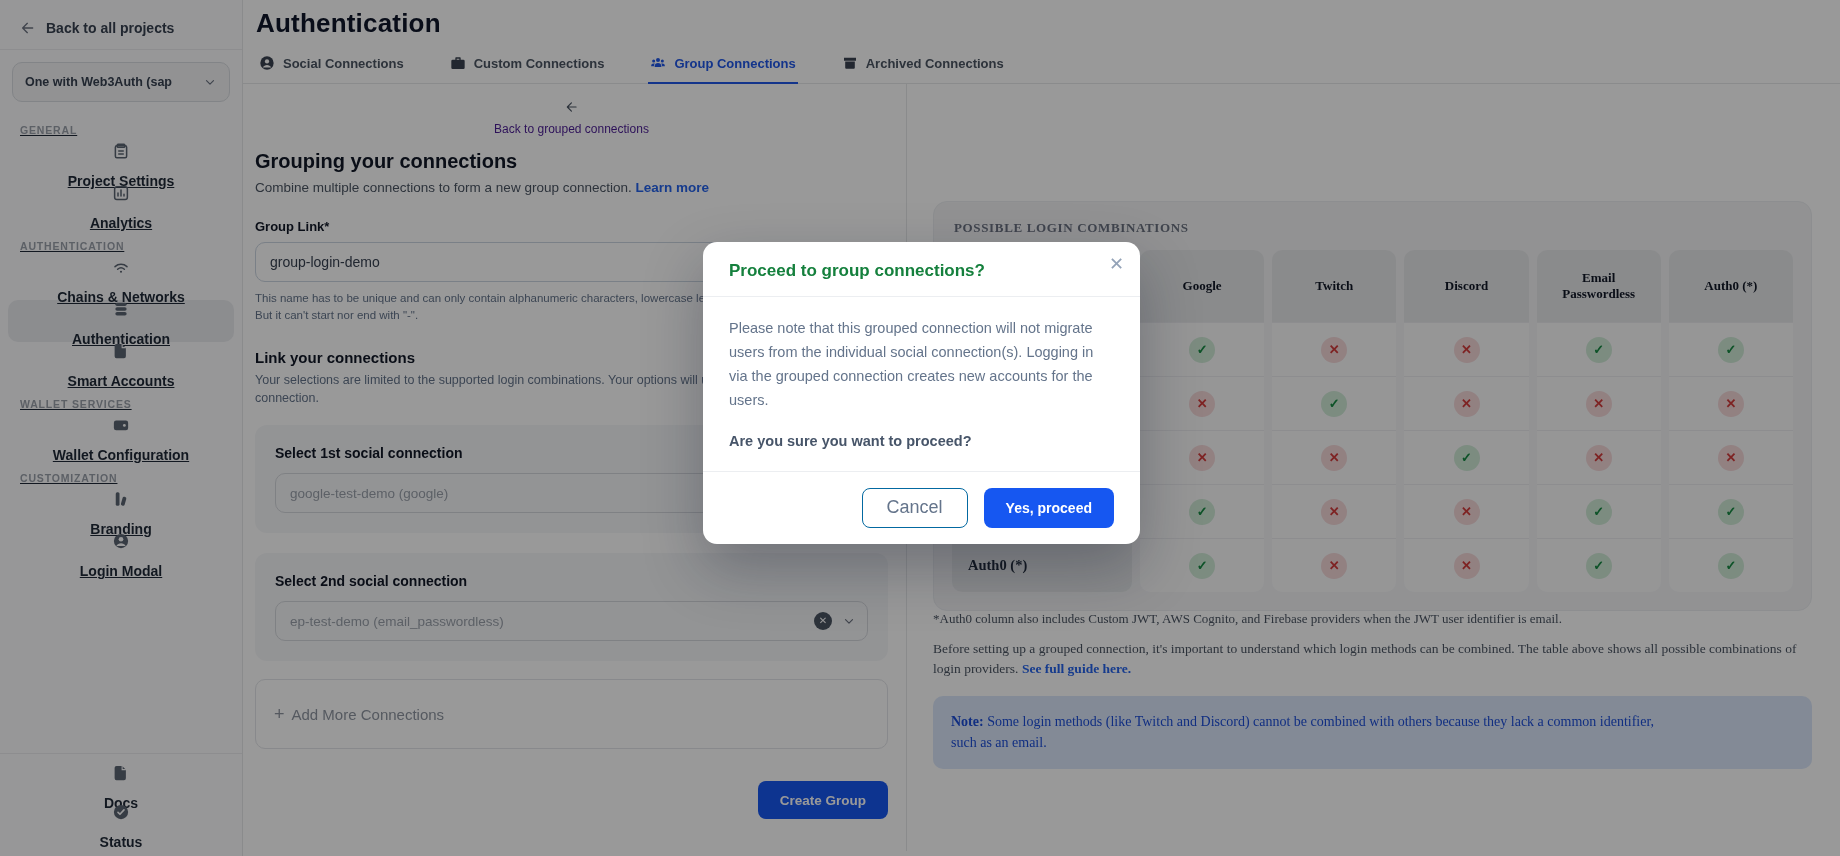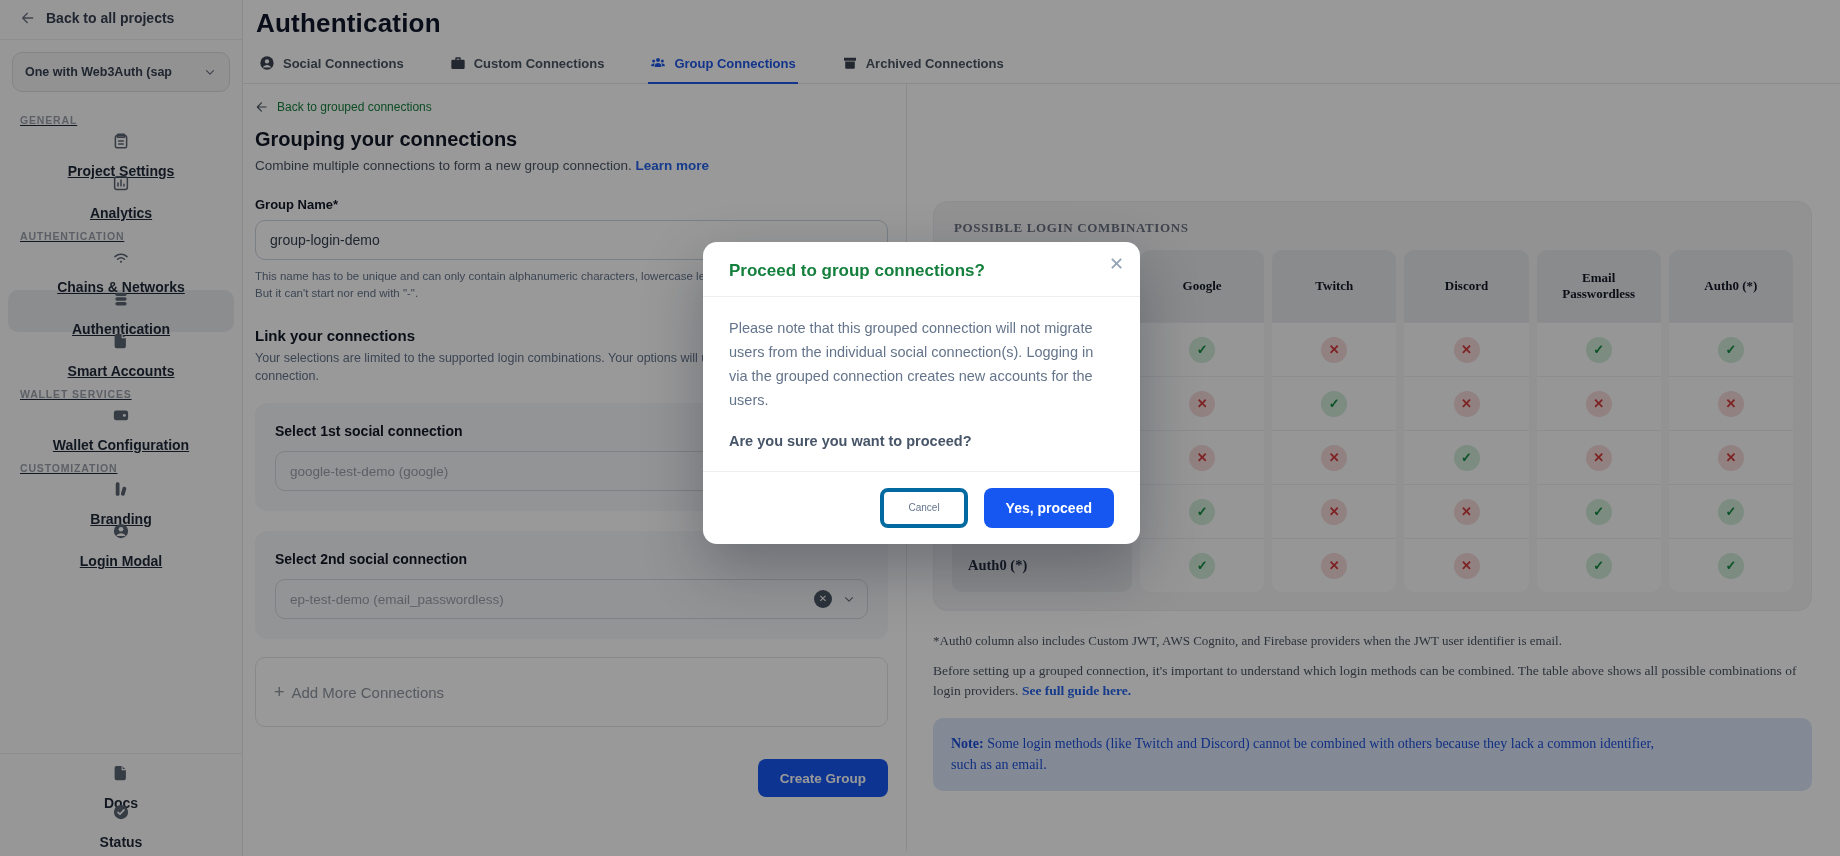--- a/index.html
+++ b/index.html
@@ -10,7 +10,7 @@
   
   .sidebar { position:absolute; left:0; top:0; width:243px; height:856px; background:#fcfcfd;
              border-right:1px solid #e7e8ea; display:flex; flex-direction:column; }
-  .sb-back { display:flex; align-items:center; gap:10px; padding:10px 20px 13px; font-size:14px;
+  .sb-back { display:flex; align-items:center; gap:10px; padding:20px 20px 13px; font-size:14px;
              font-weight:bold; color:#374151; border-bottom:1px solid #ebecee; cursor:pointer; }
   .sb-back svg { width:16px; height:16px; stroke:#6b7280; }
   .sb-select { margin:12px 12px 4px; height:40px; border:1px solid #d9dce1; background:#f3f4f6;

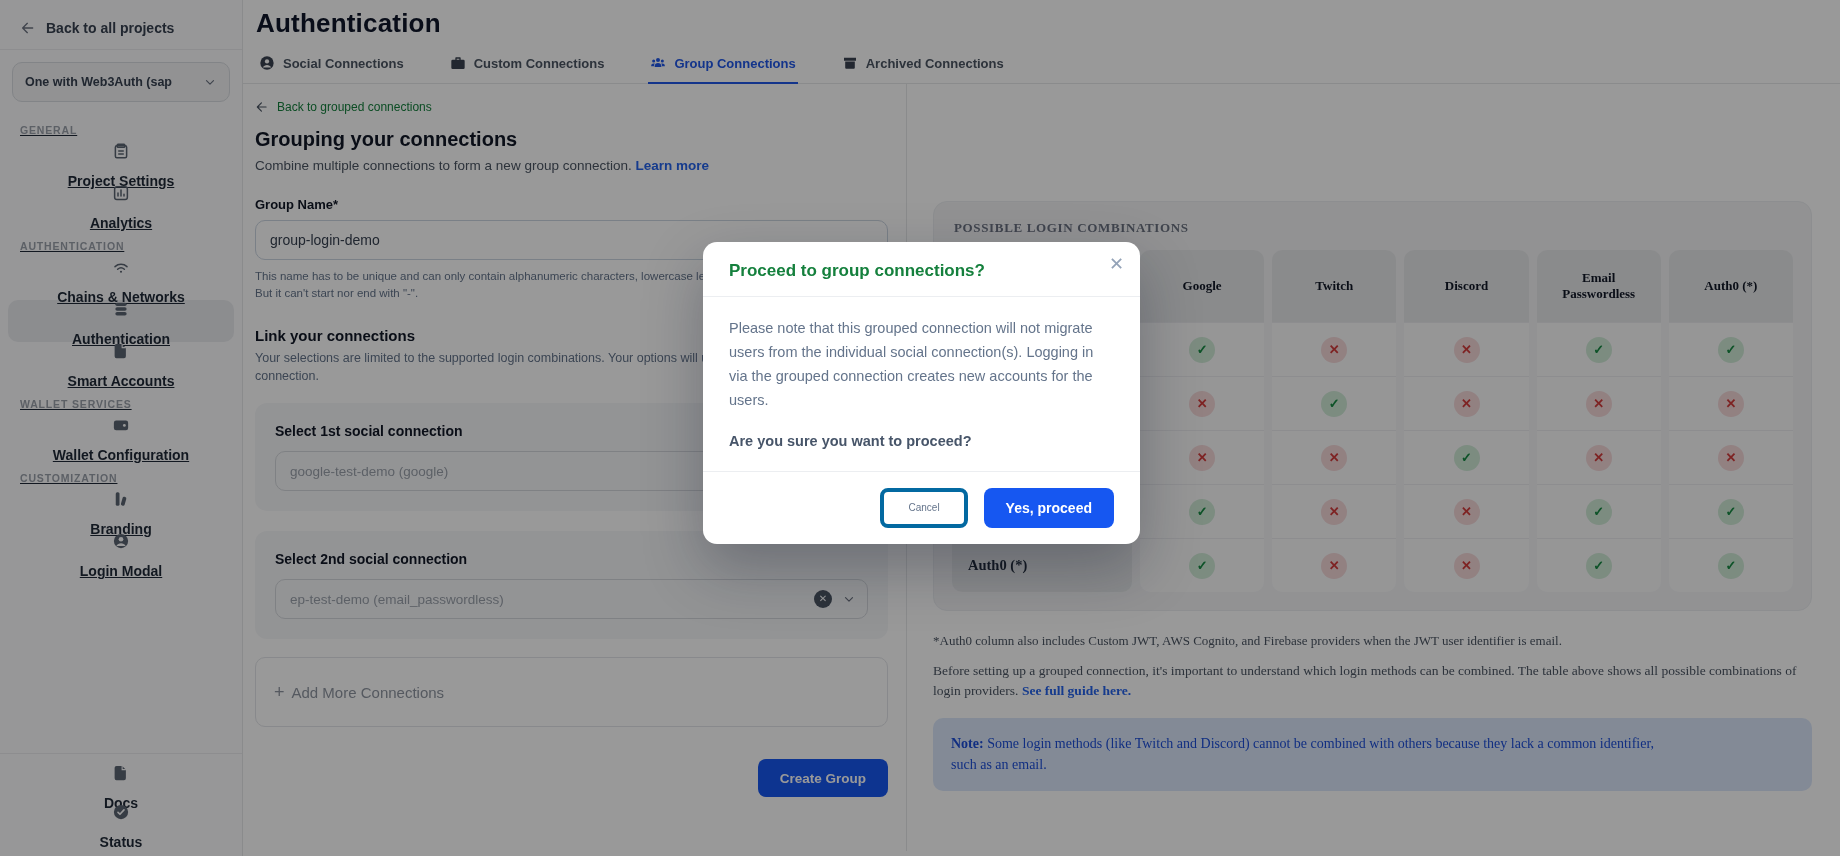--- a/index.html
+++ b/index.html
@@ -46,7 +46,7 @@
   .right-col { flex:1 1 auto; padding:0 28px 0 26px;font-family:Liberation Serif, serif; }
 
   
-  .back-link { display:flex; align-items:center; gap:8px; font-size:12px; color:#15803d; margin-top:8px; cursor:pointer; }
+  .back-link { display:flex; align-items:center; gap:8px; font-size:12px; color:#4c1d95; margin-top:8px; cursor:pointer;flex-direction:column; }
   .back-link svg { width:14px; height:14px; stroke:#4b5563; }
   .h2 { font-size:20px; font-weight:bold; color:#111827; margin-top:14px; }
   .sub { font-size:13.5px; color:#4b5563; margin-top:7px; }

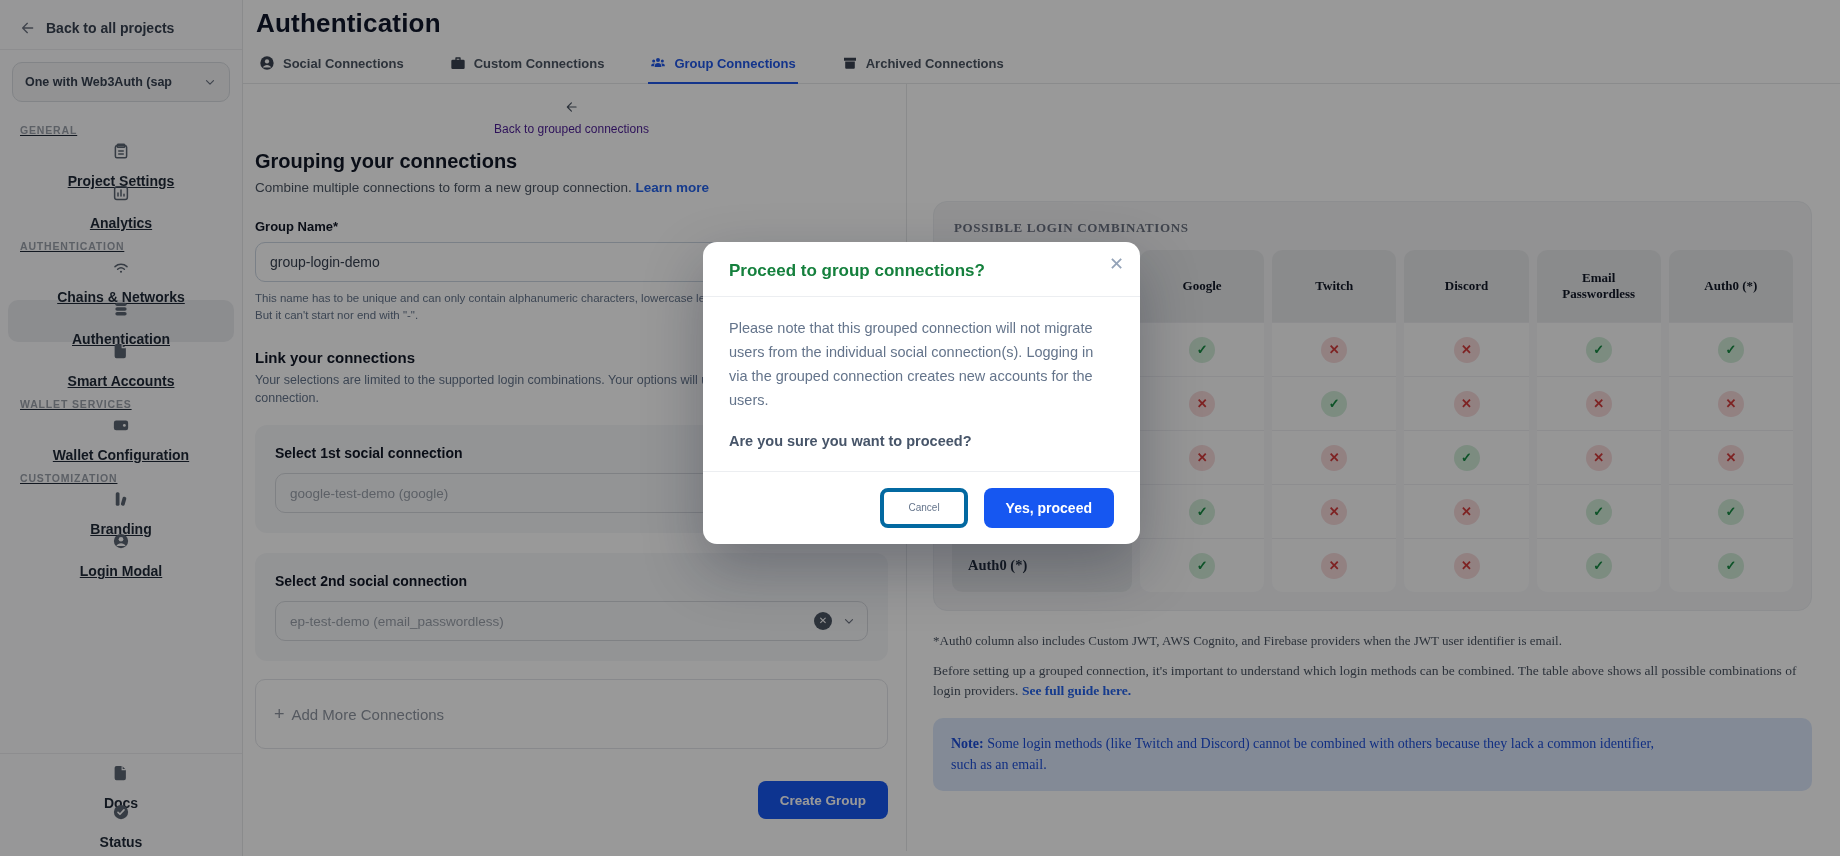--- a/index.html
+++ b/index.html
@@ -300,7 +300,7 @@
           <a class="link">Learn more</a>
         </p>
 
-        <div class="field-label">Group Name*</div>
+        <div class="field-label">Group Link*</div>
         <input class="text-input" type="text" value="group-login-demo" style="">
         <div class="help">
           <div>This name has to be unique and can only contain alphanumeric characters, lowercase letters, and "-".</div>

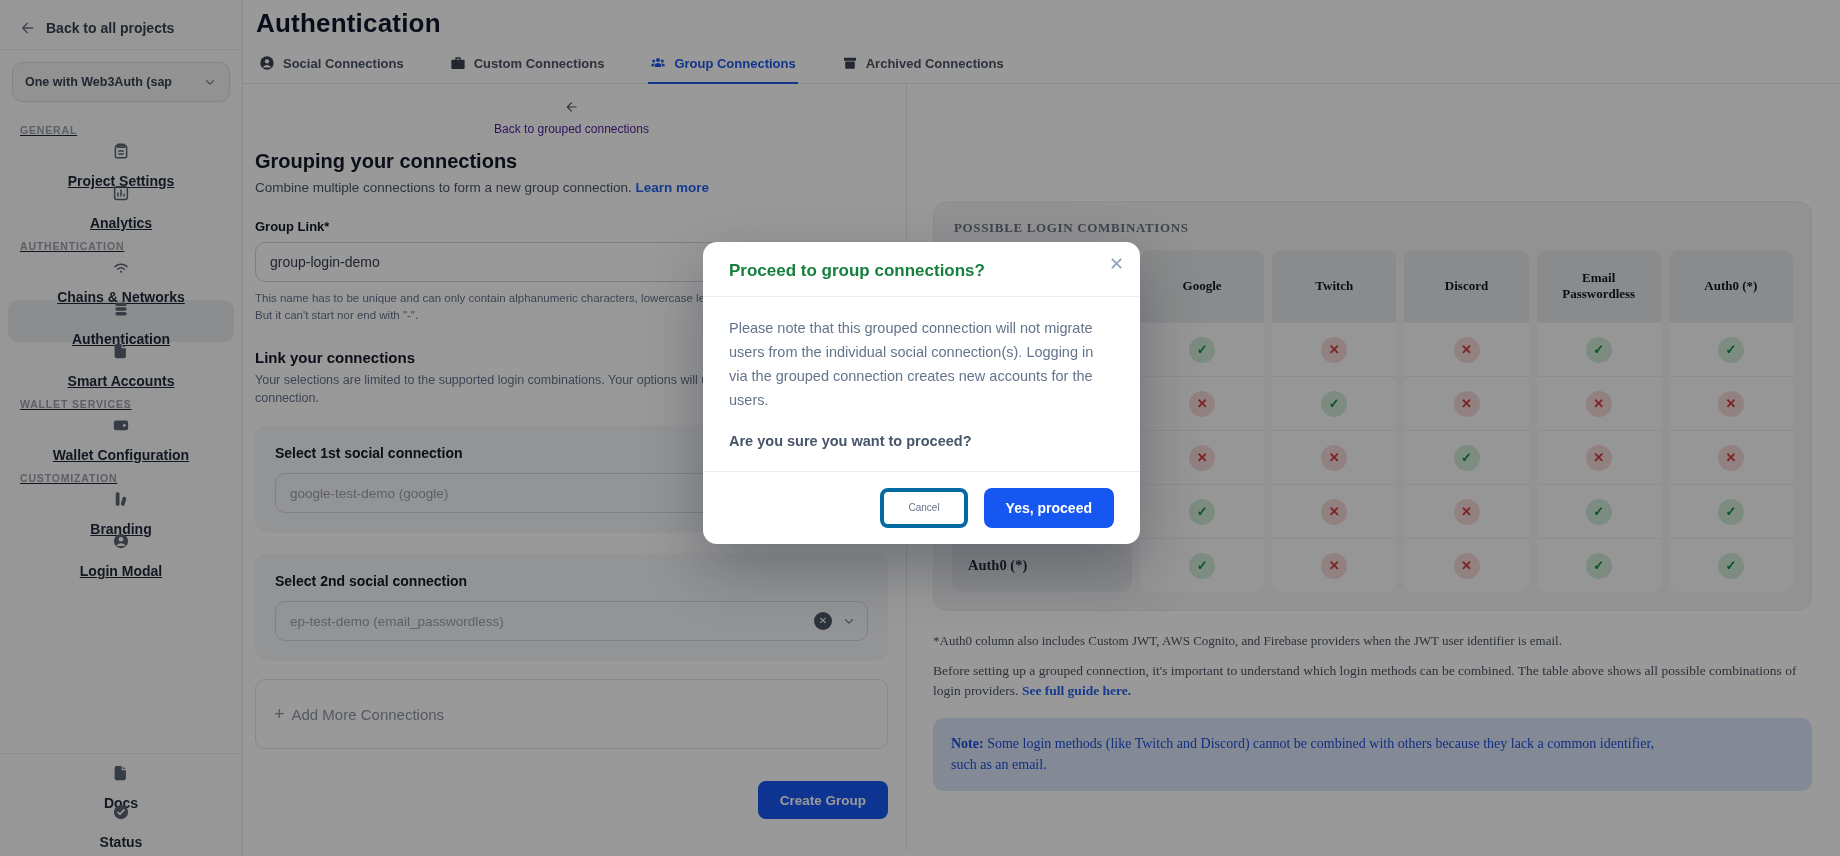--- a/index.html
+++ b/index.html
@@ -110,8 +110,8 @@
   .modal-text { font-size:14.5px; line-height:1.65; color:#64748b; }
   .modal-question { font-size:14.5px; font-weight:bold; color:#475569; margin-top:20px; }
   .modal-foot { border-top:1px solid #eceef1; padding:16px 26px; display:flex; justify-content:flex-end; gap:16px; }
-  .btn-cancel { height:40px; padding:0 24px; background:#fff; border:4px solid #0369a1; border-radius:8px;
-                color:#64748b; font-size:10px; font-family:inherit; cursor:pointer; }
+  .btn-cancel { height:40px; padding:0 24px; background:#fff; border:1px solid #0369a1; border-radius:8px;
+                color:#64748b; font-size:18px; font-family:inherit; cursor:pointer; }
   .btn-confirm { height:40px; padding:0 22px; background:#1657f1; border:none; border-radius:8px; color:#fff;
                  font-size:14px; font-weight:bold; font-family:inherit; cursor:pointer; }
 </style>

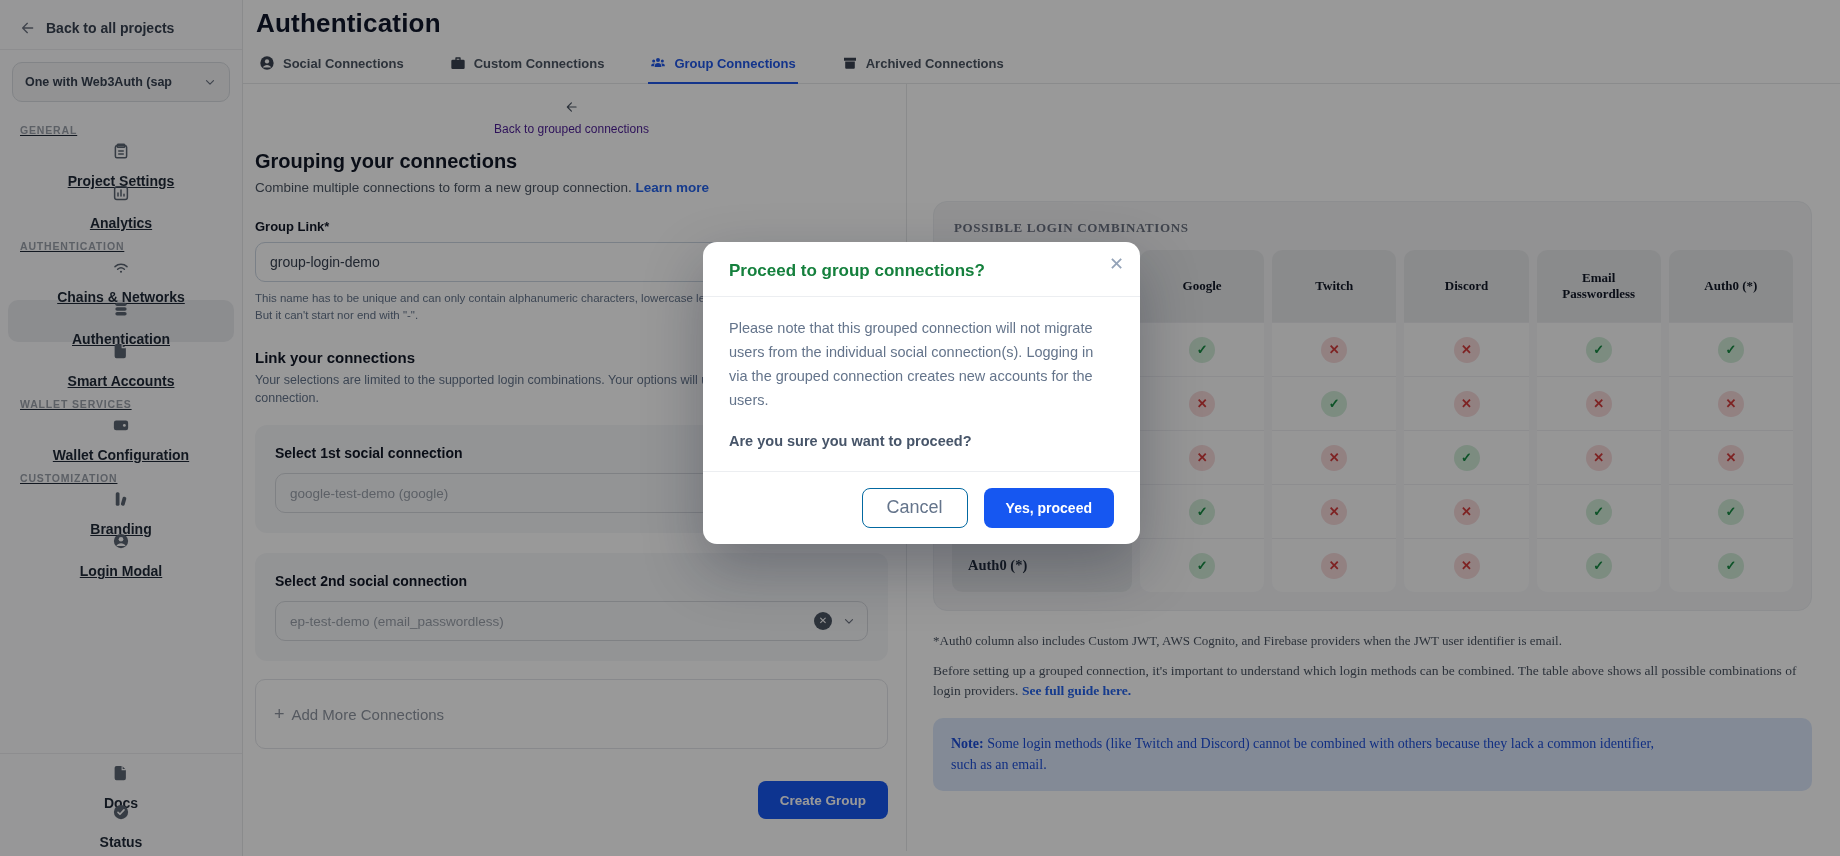--- a/index.html
+++ b/index.html
@@ -93,7 +93,7 @@
           font-size:13px; font-weight:bold; }
   .mark.yes { background:#cfe9d6; color:#178a43; }
   .mark.no  { background:#f3d7d8; color:#d23b3b; }
-  .footnote { font-size:13px; color:#4b5563; margin-top:22px; }
+  .footnote { font-size:13px; color:#4b5563; }
   .combo-desc { font-size:13.5px; line-height:1.5; color:#4b5563; margin-top:12px; }
   .note-box { margin-top:16px; background:#dbe7fb; border-radius:10px; padding:15px 18px; }
   .note-box p { font-size:14px; line-height:1.55; color:#1d4ed8; max-width:726px; }

